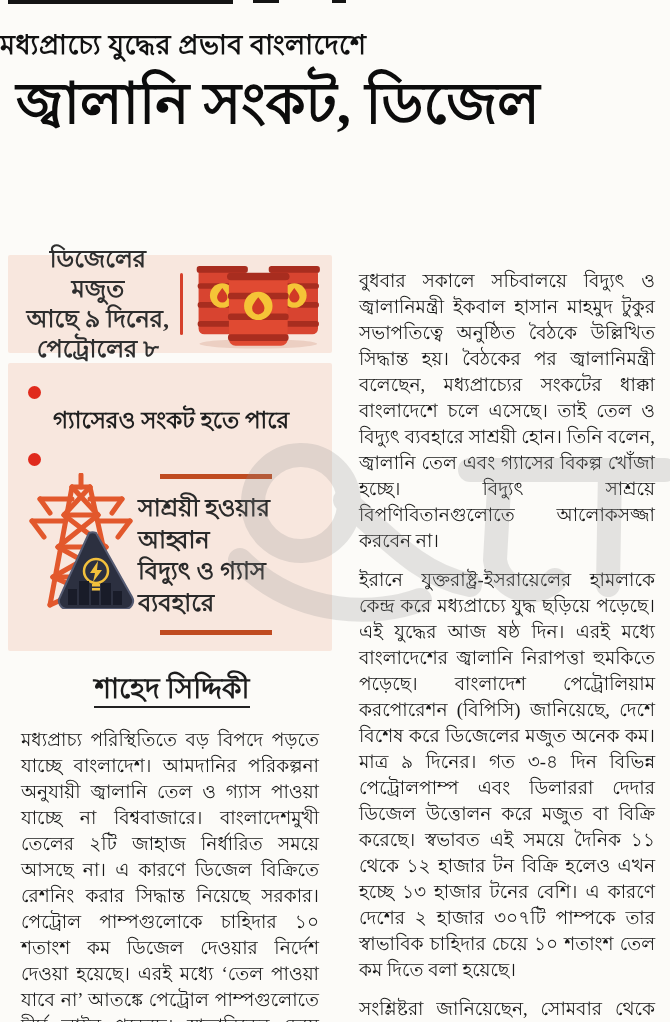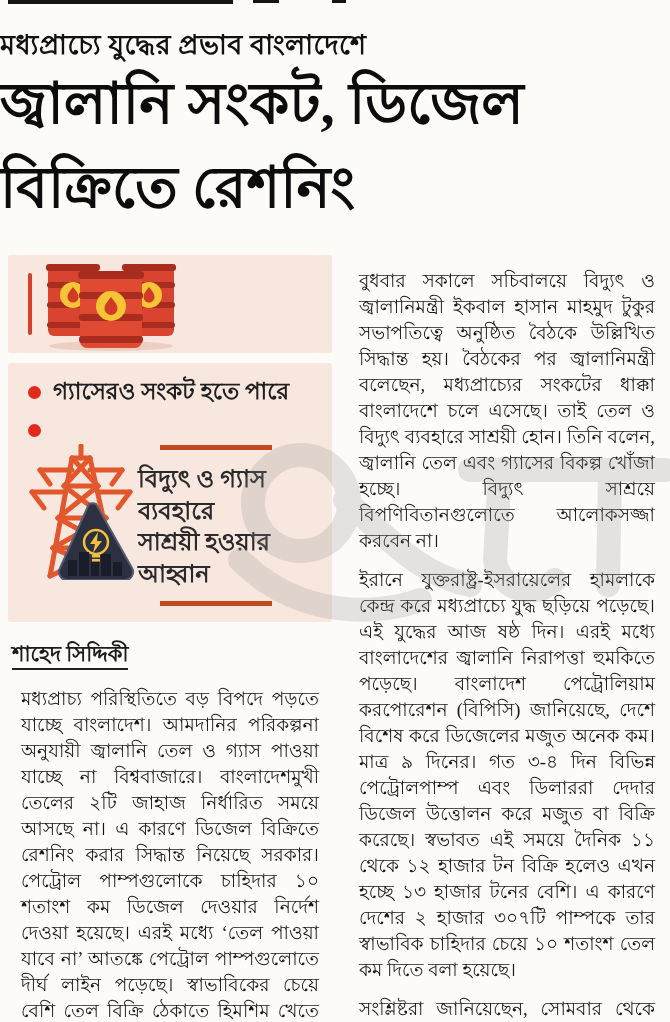--- a/index.html
+++ b/index.html
@@ -19,7 +19,7 @@
     font-size:27px;font-weight:600;letter-spacing:.5px;color:#111;
   }
   .headline{
-    position:absolute;left:0;top:62px;width:556px;text-align:left;
+    position:absolute;left:0;top:62px;width:556px;text-align:center;
     font-size:57px;font-weight:bold;line-height:1.48;color:#0c0c0c;
   }
 

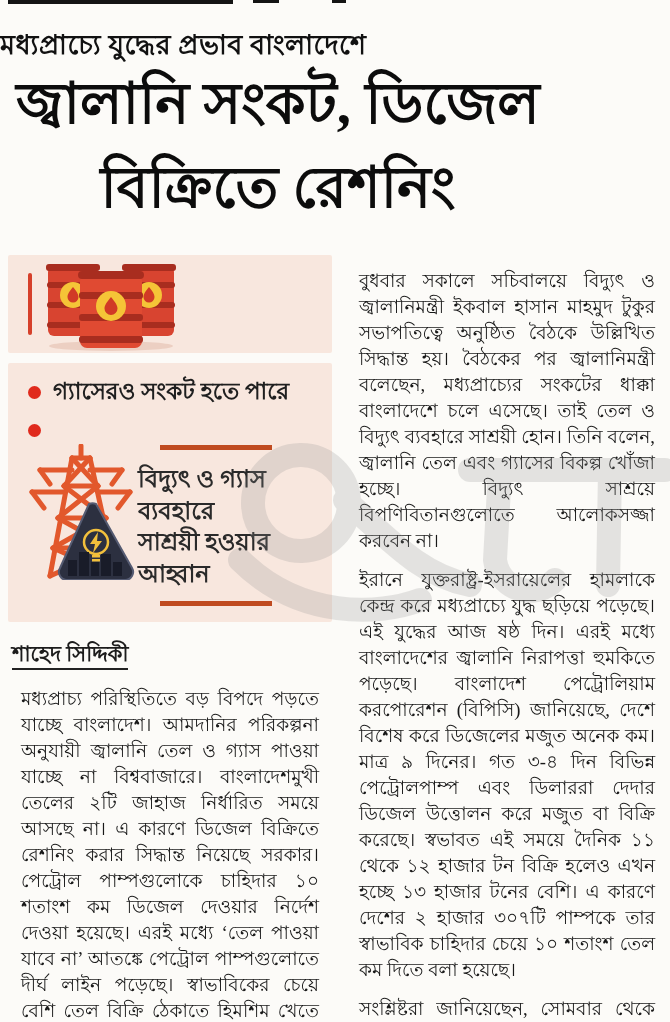--- a/index.html
+++ b/index.html
@@ -62,7 +62,6 @@
   <div class="kicker">মধ্যপ্রাচ্যে যুদ্ধের প্রভাব বাংলাদেশে</div>
   <div class="headline">
     <div>জ্বালানি সংকট, ডিজেল</div>
-    <div>বিক্রিতে রেশনিং</div>
   </div>
 
   <div class="col-left">

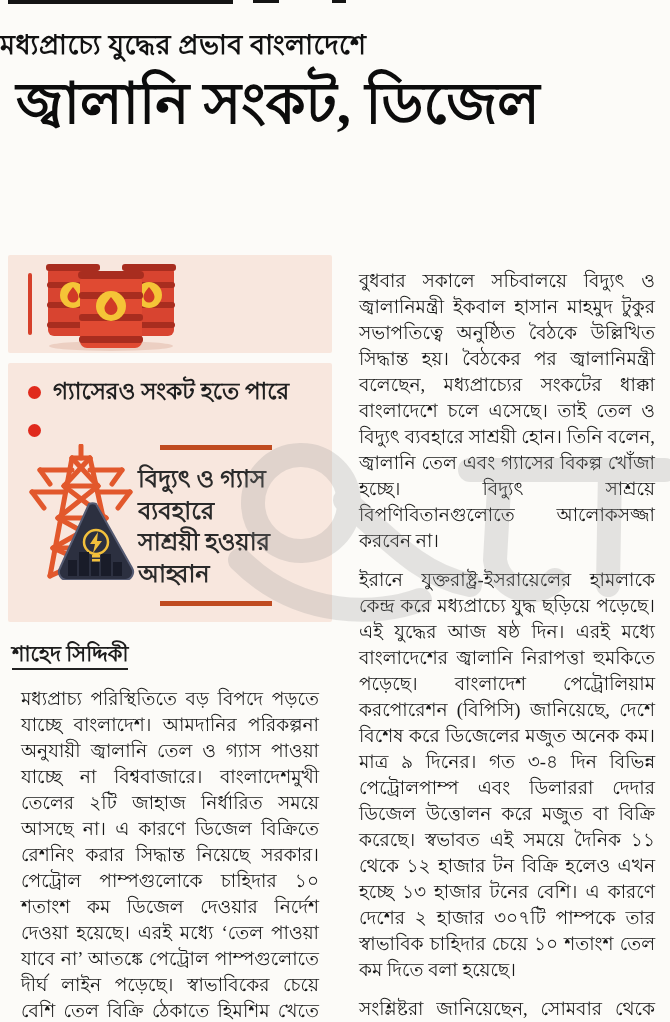--- a/index.html
+++ b/index.html
@@ -67,6 +67,11 @@
   <div class="col-left">
 
     <div class="infobox box1 layer">
+      <div class="stock-note">
+        <div>ডিজেলের মজুত</div>
+        <div>আছে ৯ দিনের,</div>
+        <div>পেট্রোলের ৮</div>
+      </div>
       <div class="vdivider"></div>
       <svg width="142" height="96" viewBox="0 0 142 96">
         <ellipse cx="71" cy="90" rx="62" ry="5" fill="#eccfc2"></ellipse>

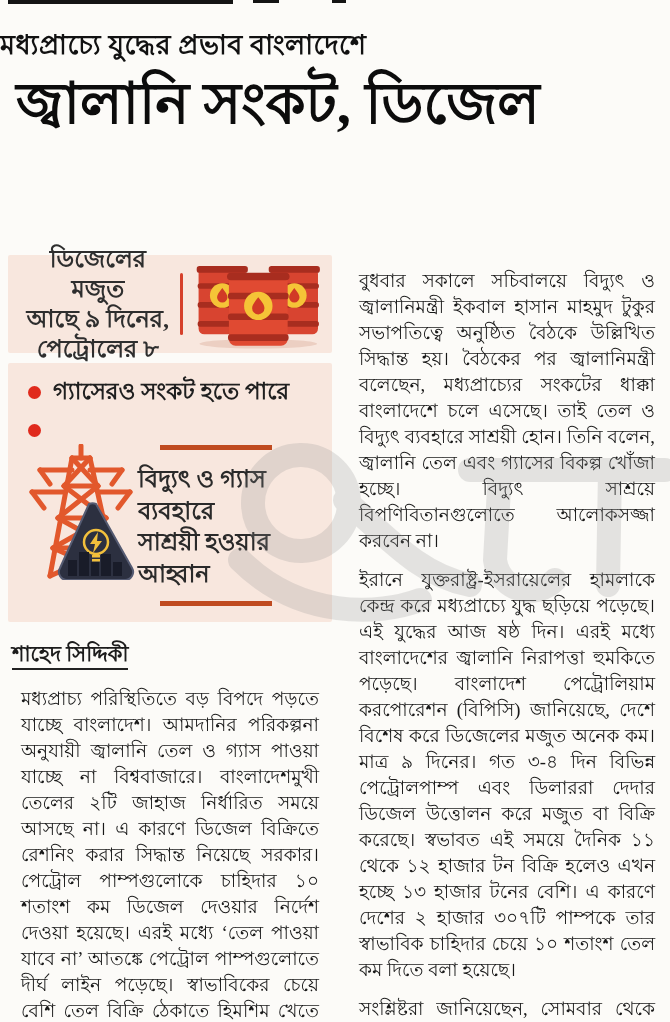--- a/index.html
+++ b/index.html
@@ -33,7 +33,7 @@
   .box2{margin-top:10px;padding:14px 8px 14px 12px;}
   .bullet-row{display:flex;margin-bottom:8px;}
   .bullet-dot{flex:0 0 13px;width:13px;height:13px;border-radius:50%;background:#e02a1c;margin:9px 12px 0 8px;}
-  .bullet-text{font-size:23px;line-height:1.3;color:#1f1f1f;font-weight:600;}
+  .bullet-text{font-size:23px;line-height:1.3;color:#1f1f1f;font-weight:600;margin-top:29px;}
   .minister{position:relative;margin-top:6px;min-height:132px;}
   .redbar{width:112px;height:5px;background:#c04b20;margin:4px auto 2px 140px;}
   .minister-row{display:flex;}

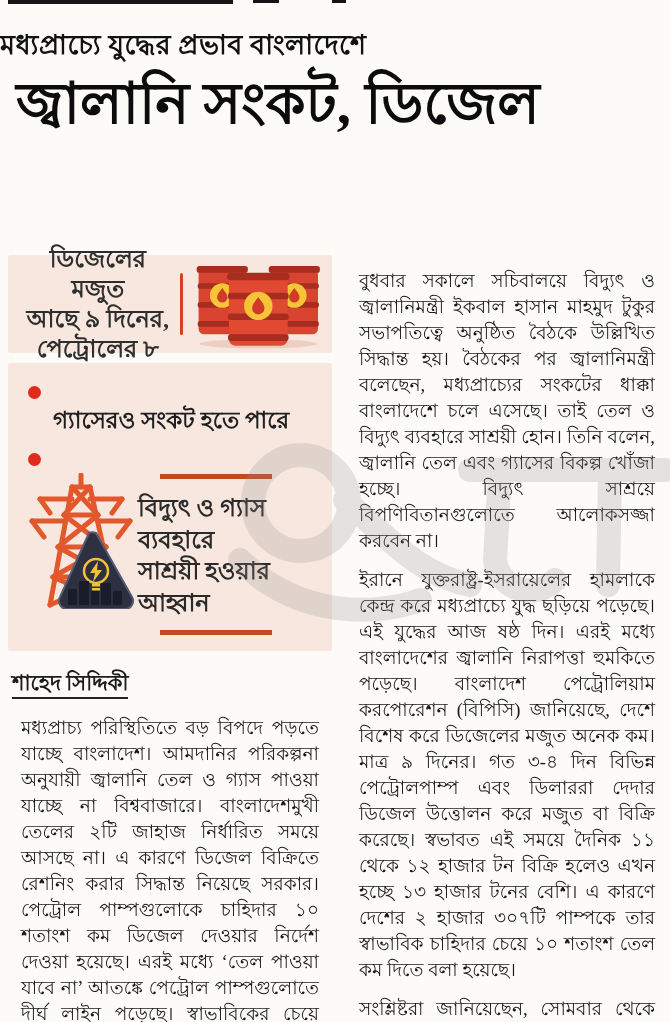--- a/index.html
+++ b/index.html
@@ -159,8 +159,8 @@
             </svg>
           </div>
           <div class="minister-text">
+            <div>সাশ্রয়ী হওয়ার আহ্বান</div>
             <div>বিদ্যুৎ ও গ্যাস ব্যবহারে</div>
-            <div>সাশ্রয়ী হওয়ার আহ্বান</div>
           </div>
         </div>
         <div class="redbar" style="margin-top:10px;"></div>

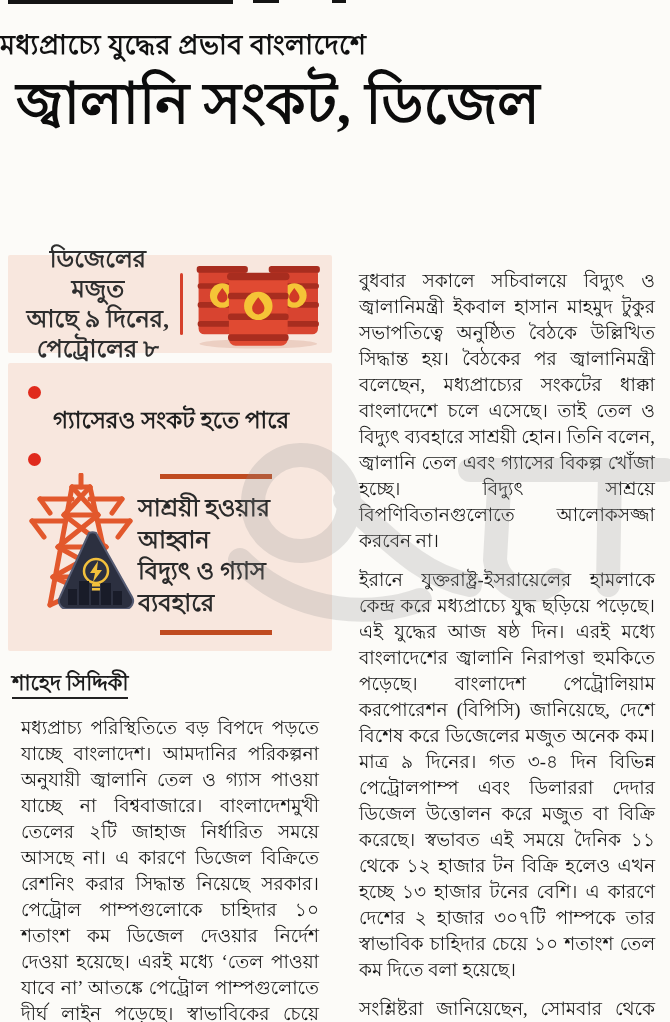--- a/index.html
+++ b/index.html
@@ -40,7 +40,7 @@
   .pylon-wrap{flex:0 0 118px;position:relative;height:128px;margin-top:-8px;}
   .minister-text{font-size:24px;line-height:1.32;color:#2a2a2a;font-weight:600;padding-top:12px;}
 
-  .byline{margin:16px 0 10px 4px;font-size:21px;font-weight:bold;}
+  .byline{margin:16px 0 10px 4px;font-size:28px;font-weight:bold;text-align:center;}
   .byline span{border-bottom:2px solid #222;padding-bottom:2px;}
 
   .body-text{font-size:18.6px;line-height:26px;text-align:justify;color:#181818;}

